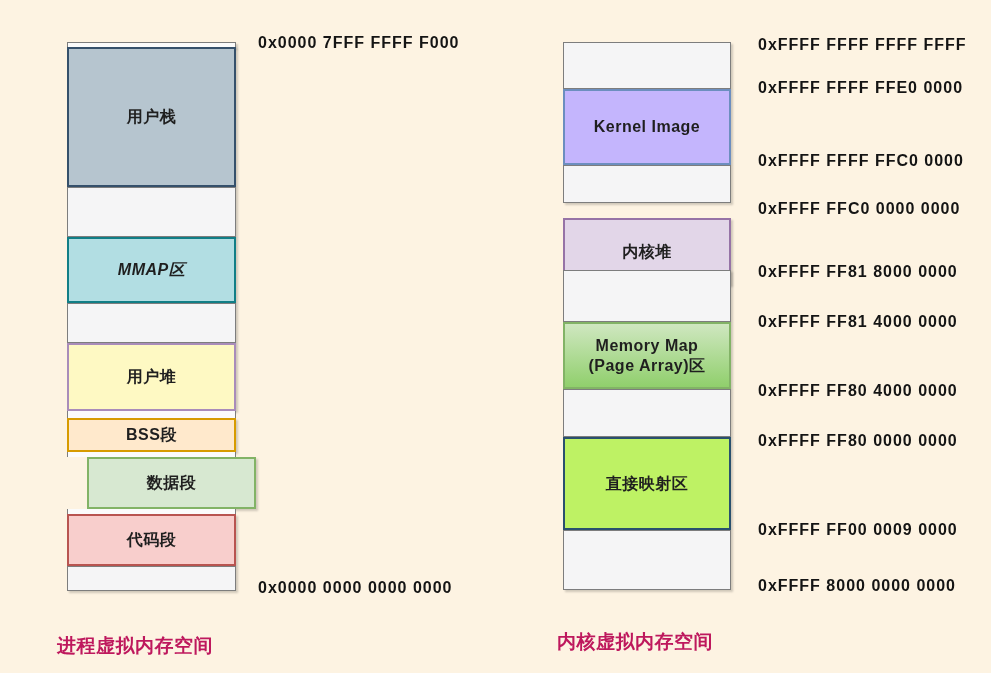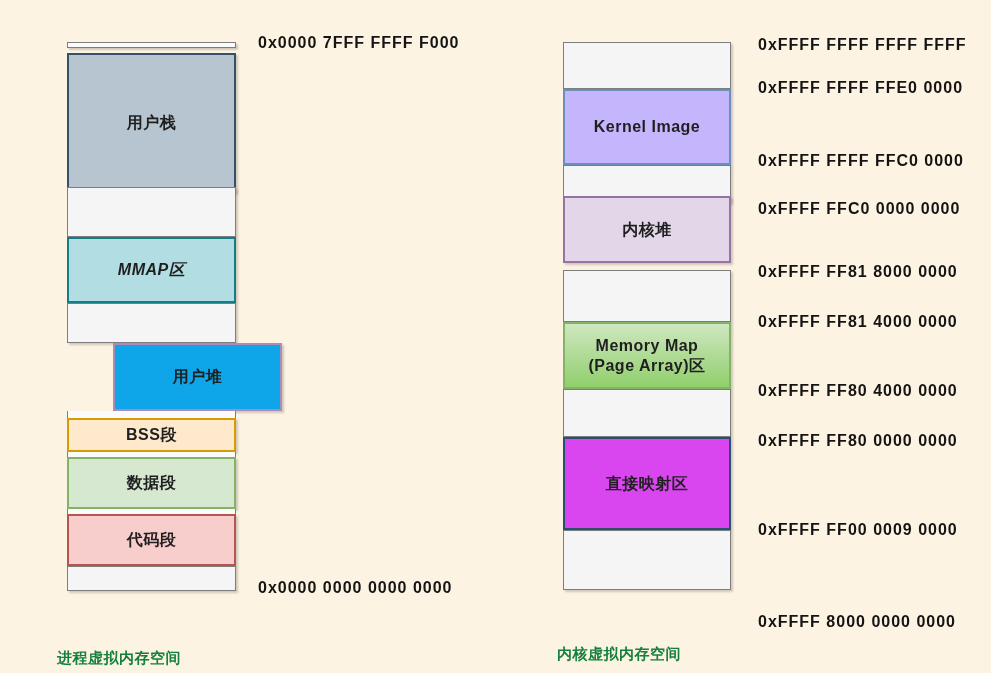--- a/index.html
+++ b/index.html
@@ -42,7 +42,7 @@
   }
   
   .ps-strip{top:42px;height:6px;}
-  .ps0{top:53px;height:140px;align-items:center;}
+  .ps0{top:47px;height:140px;align-items:center;}
   .pg1{top:187px;height:50px;}
   .ps1{top:237px;height:66px;}
   .pg2{top:303px;height:40px;}

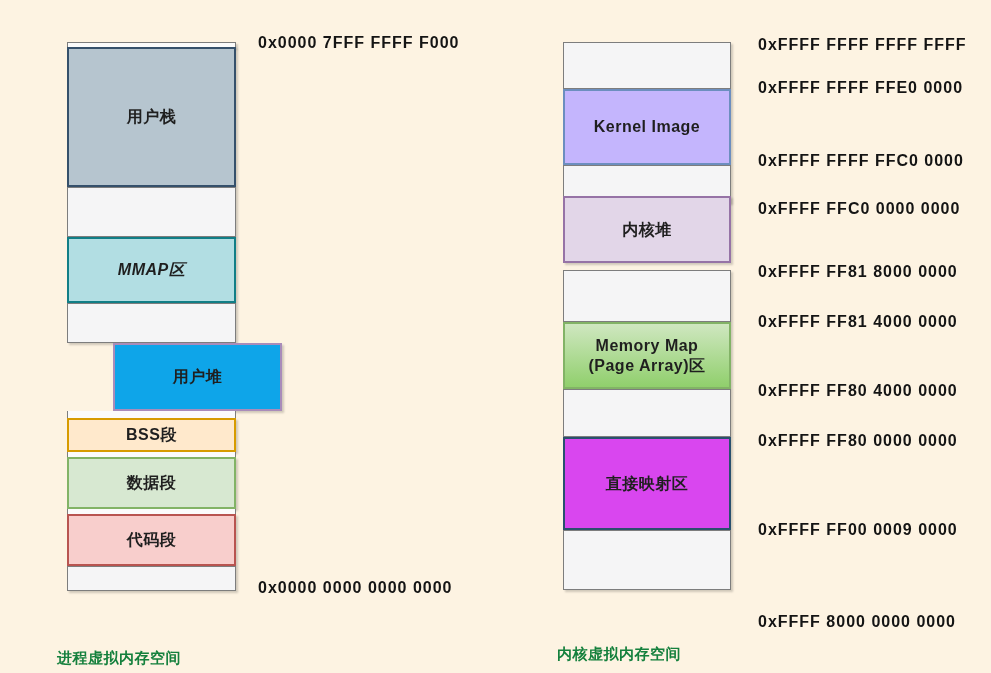--- a/index.html
+++ b/index.html
@@ -58,7 +58,7 @@
   .kg0{top:42px;height:47px;}
   .ks0{top:89px;height:76px;}
   .kg1{top:165px;height:38px;}
-  .ks1{top:196px;height:67px;}
+  .ks1{top:218px;height:67px;}
   .kg2{top:270px;height:52px;}
   .ks2{top:322px;height:67px;}
   .kg3{top:389px;height:48px;}

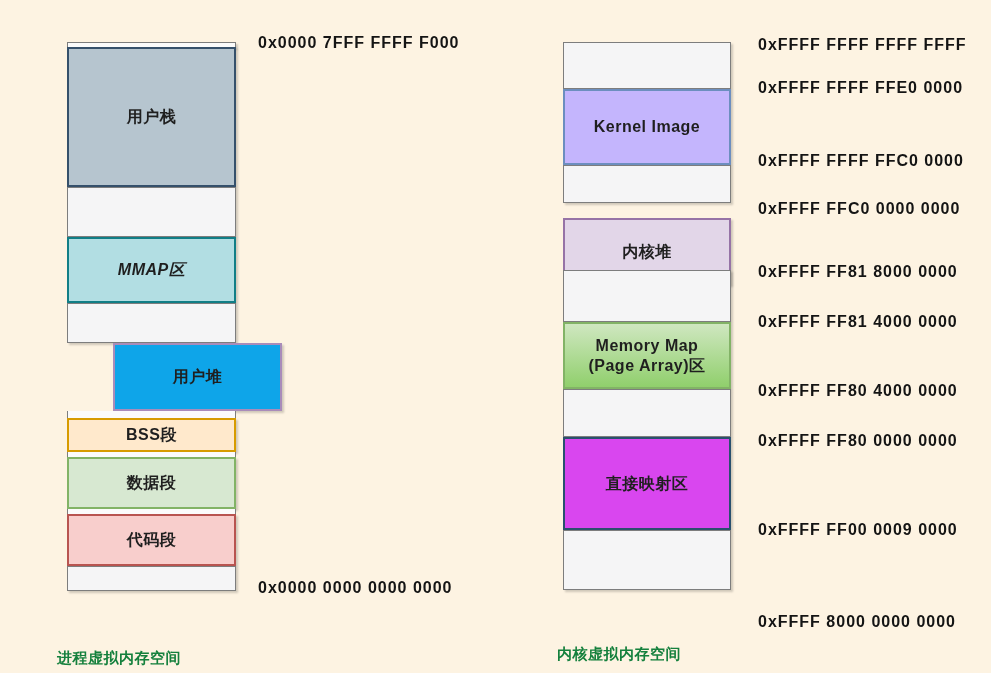--- a/index.html
+++ b/index.html
@@ -101,7 +101,7 @@
 
     <div class="box lcol gap pg2"></div>
 
-    <div class="box lcol seg ps2" style="background: #0ea5e9; border-color: rgb(169, 140, 186); margin-left: 46px;">
+    <div class="box lcol seg ps2" style="background: #fef9c3; border-color: rgb(169, 140, 186);">
       <span class="seg-label">用户堆</span>
     </div>
 

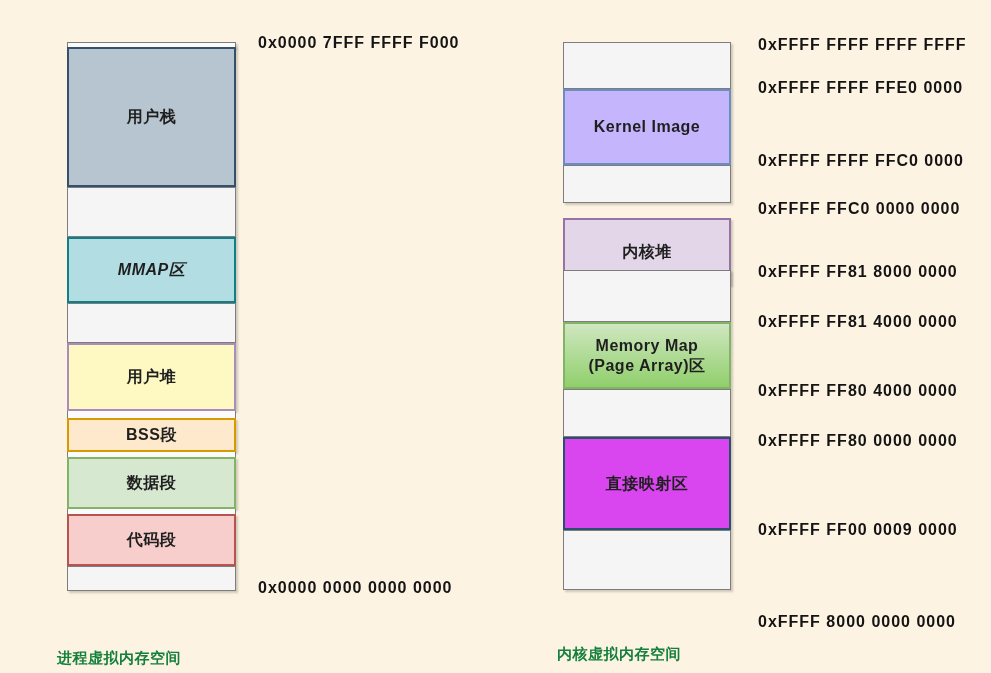--- a/index.html
+++ b/index.html
@@ -50,7 +50,7 @@
   .pg3{top:411px;height:7px;}
   .ps3{top:418px;height:34px;}
   .pg4{top:452px;height:5px;}
-  .ps4{top:457px;height:52px;}
+  .ps4{top:457px;height:52px;margin-left:20px;}
   .pg5{top:509px;height:5px;}
   .ps5{top:514px;height:52px;}
   .pg6{top:566px;height:25px;}

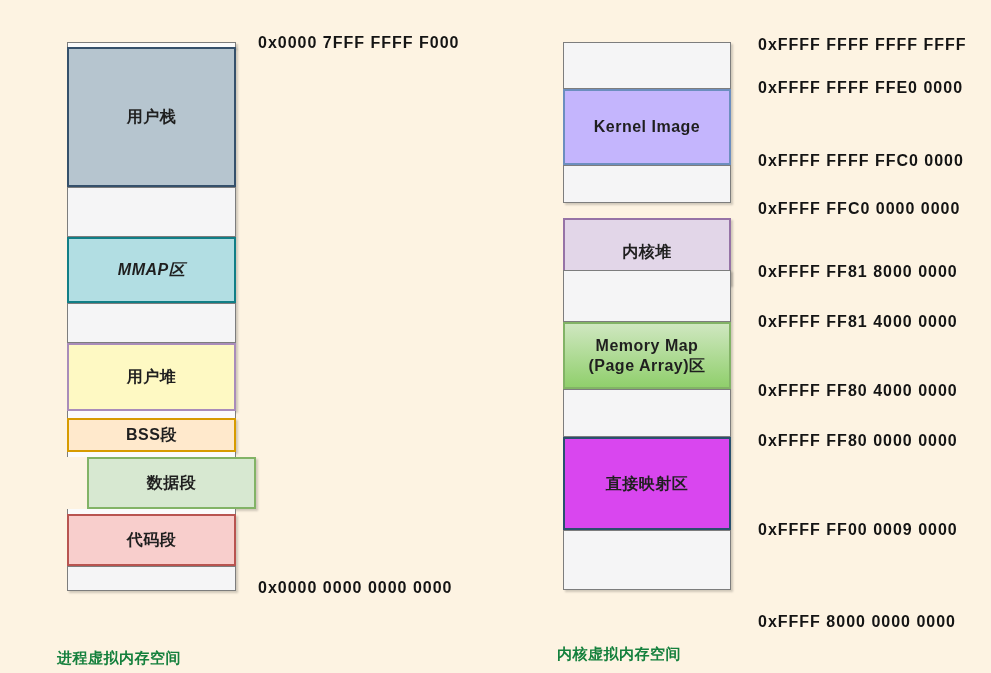--- a/index.html
+++ b/index.html
@@ -153,7 +153,7 @@
 
     <div class="box rcol gap kg3"></div>
 
-    <div class="box rcol seg ks3" style="background: #d946ef; border-color: rgb(41, 80, 110);">
+    <div class="box rcol seg ks3" style="background: #bef264; border-color: rgb(41, 80, 110);">
       <span class="seg-label">直接映射区</span>
     </div>
 

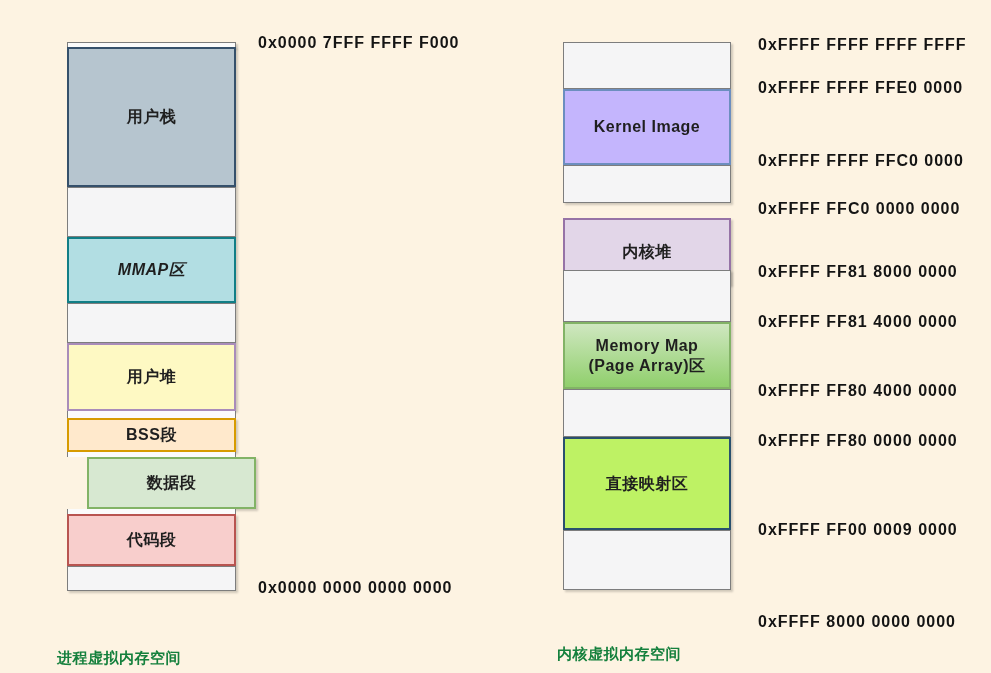--- a/index.html
+++ b/index.html
@@ -77,7 +77,7 @@
   .ra6{top:382px;}
   .ra7{top:432px;}
   .ra8{top:521px;}
-  .ra9{top:577px;margin-top:36px;}
+  .ra9{top:577px;}
   .title-left{left:57px;top:633px;}
   .title-right{left:557px;top:629px;}
 </style>

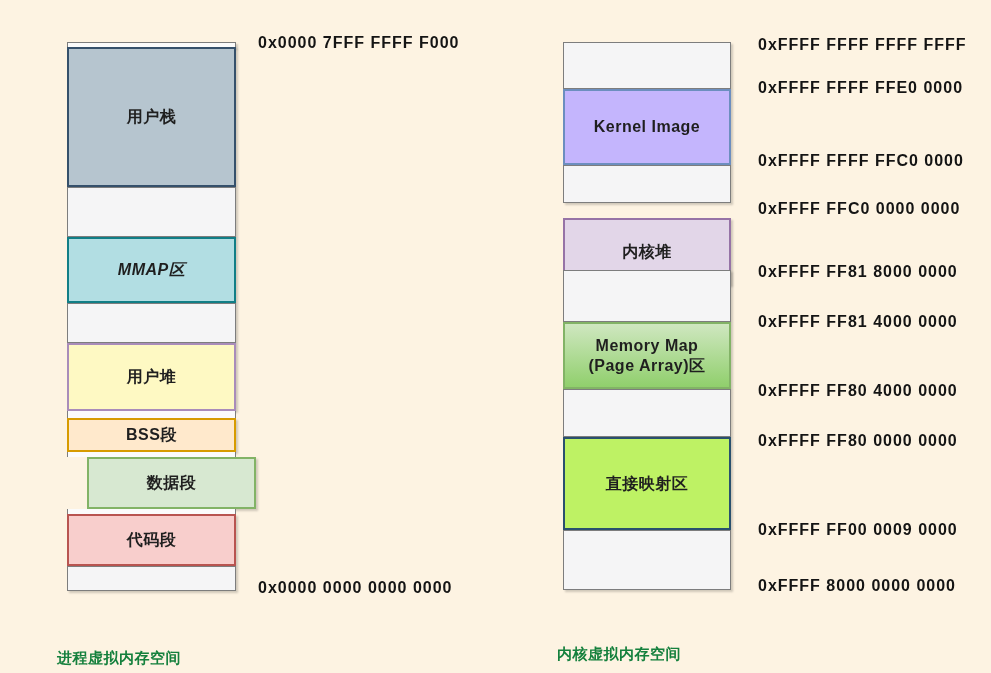--- a/index.html
+++ b/index.html
@@ -37,8 +37,8 @@
   }
   .title{
     position:absolute;
-    font-size:15px;font-weight:bold;color:#15803d;
-    letter-spacing:0.5px;white-space:nowrap;margin-top:16px;
+    font-size:19px;font-weight:bold;color:#be185d;
+    letter-spacing:0.5px;white-space:nowrap;
   }
   
   .ps-strip{top:42px;height:6px;}

